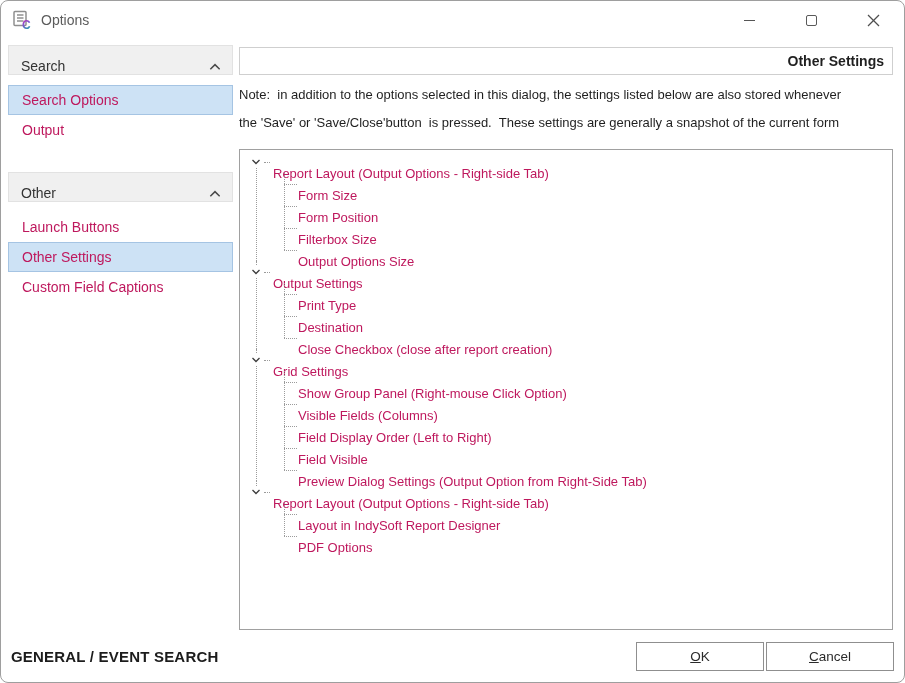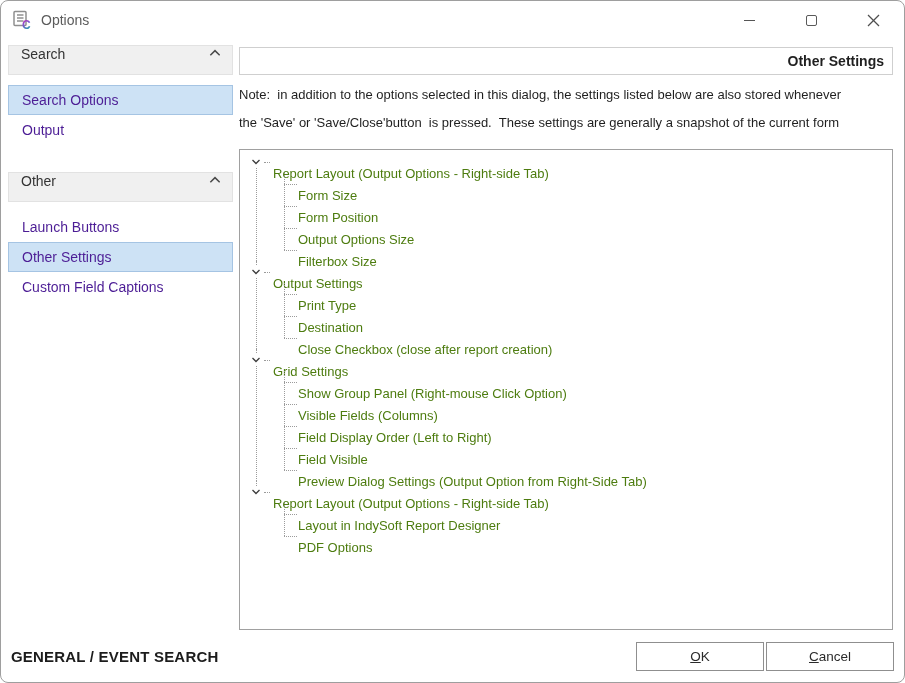--- a/index.html
+++ b/index.html
@@ -34,7 +34,7 @@
   .sidebar { width:225px; flex:none; padding-top:6px; }
   .side-header {
     height:30px; background:#f0f0f0; border:1px solid #e2e2e2;
-    display:flex; align-items:flex-start; justify-content:space-between;
+    display:flex; align-items:flex-end; justify-content:space-between;
     padding:0 10px 0 12px; font-size:14px; color:#333; cursor:default;
   }
   .side-items { margin-top:10px; }

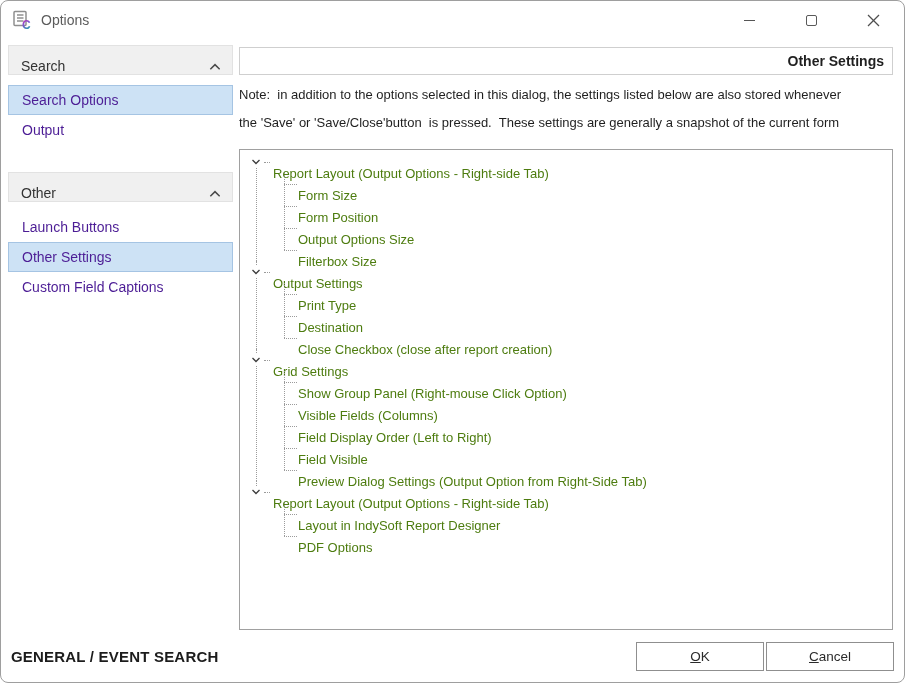--- a/index.html
+++ b/index.html
@@ -40,7 +40,7 @@
   .side-items { margin-top:10px; }
   .side-item {
     height:30px; display:flex; align-items:center; padding-left:13px;
-    font-size:14px; color:#4c1d95; border:1px solid transparent; cursor:default;
+    font-size:14px; color:#be185d; border:1px solid transparent; cursor:default;
   }
   .side-item.selected { background:#cde2f5; border-color:#a5c4e3; }
   .side-section + .side-section { margin-top:27px; }

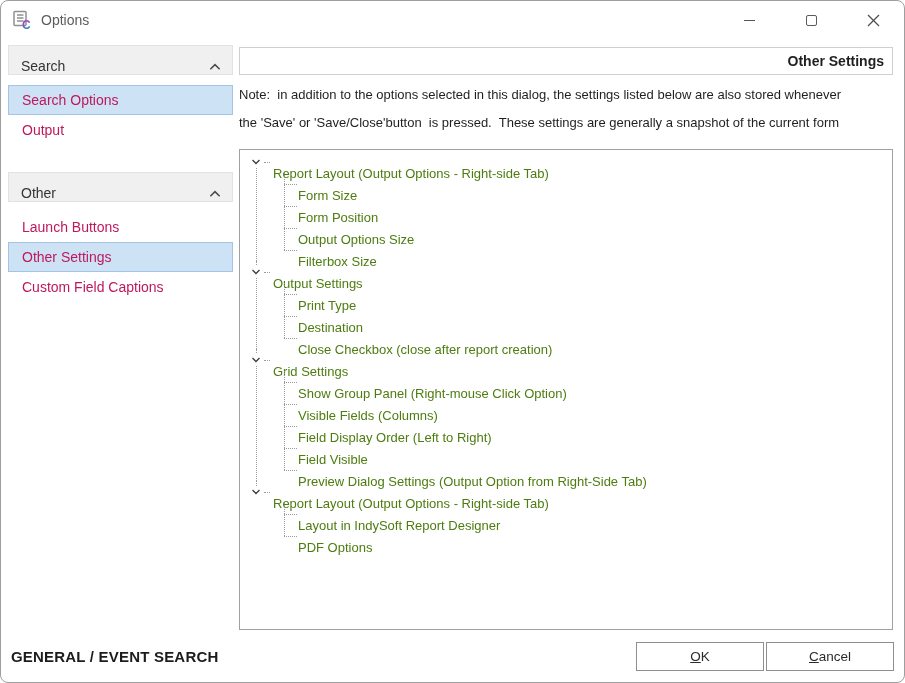--- a/index.html
+++ b/index.html
@@ -74,7 +74,7 @@
     display:flex; align-items:center; justify-content:center; flex:none; cursor:default;
   }
   .dotlink { width:6px; border-top:1px dotted #9b9b9b; margin:0 3px 0 2px; flex:none; }
-  .tree-label { font-size:13px; color:#4d7c0f; white-space:nowrap;margin-top:23px; }
+  .tree-label { font-size:13px; color:#be185d; white-space:nowrap;margin-top:23px; }
   .tree-children { position:relative; }
   .tree-children::before {
     content:""; position:absolute; left:34px; top:0; height:calc(100% - 11px); width:0;

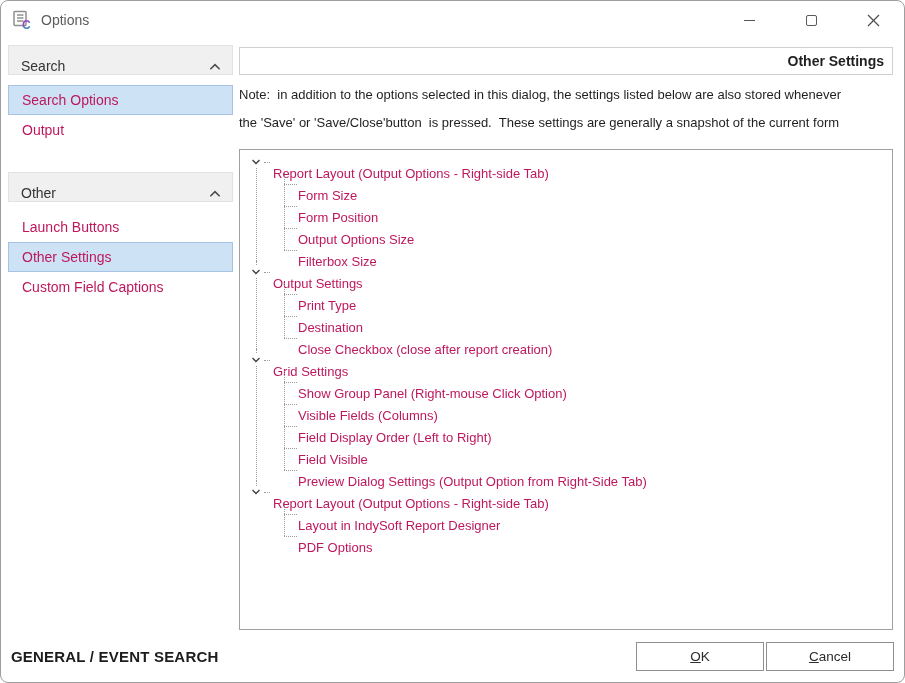--- a/index.html
+++ b/index.html
@@ -195,10 +195,10 @@
                 <span class="tree-label">Form Position</span>
               </div>
               <div class="tree-child">
+                <span class="tree-label">Filterbox Size</span>
+              </div>
+              <div class="tree-child">
                 <span class="tree-label">Output Options Size</span>
-              </div>
-              <div class="tree-child">
-                <span class="tree-label">Filterbox Size</span>
               </div>
             </div>
           </div>

